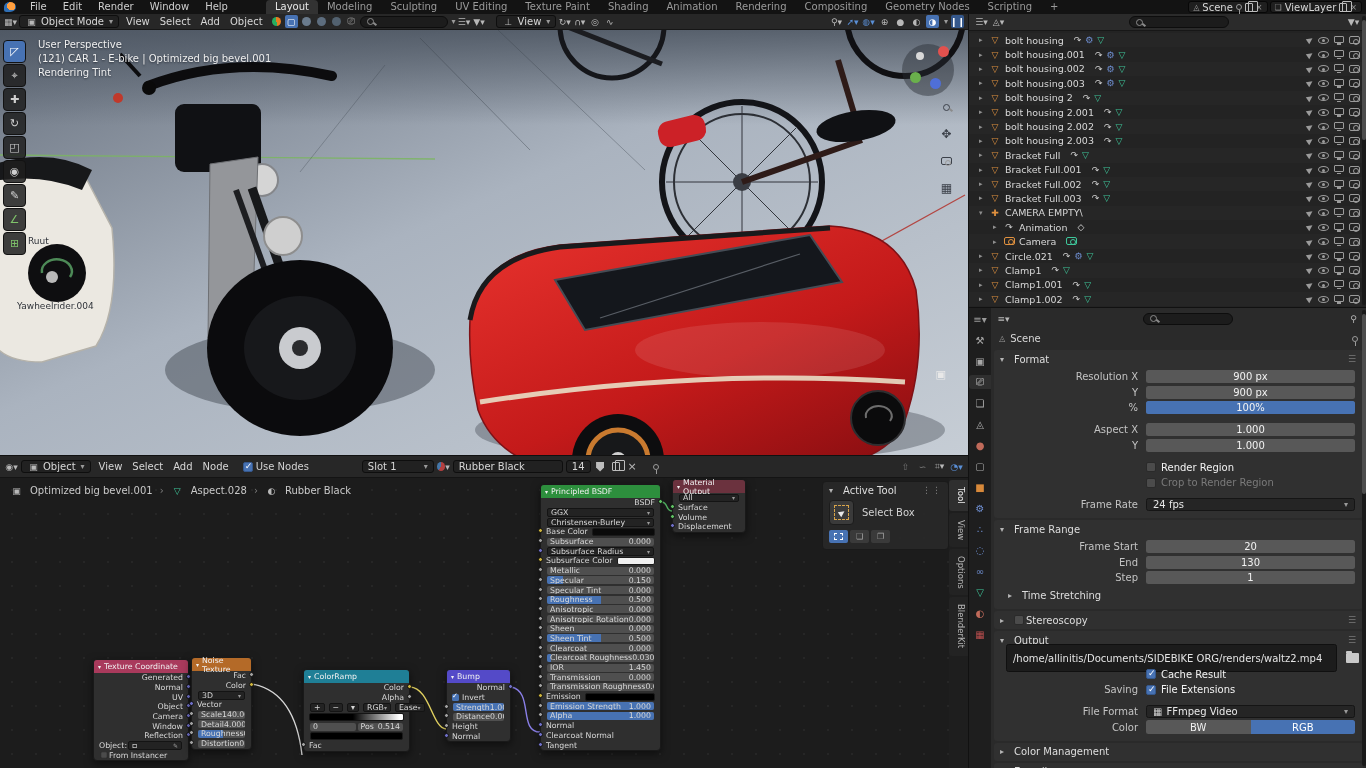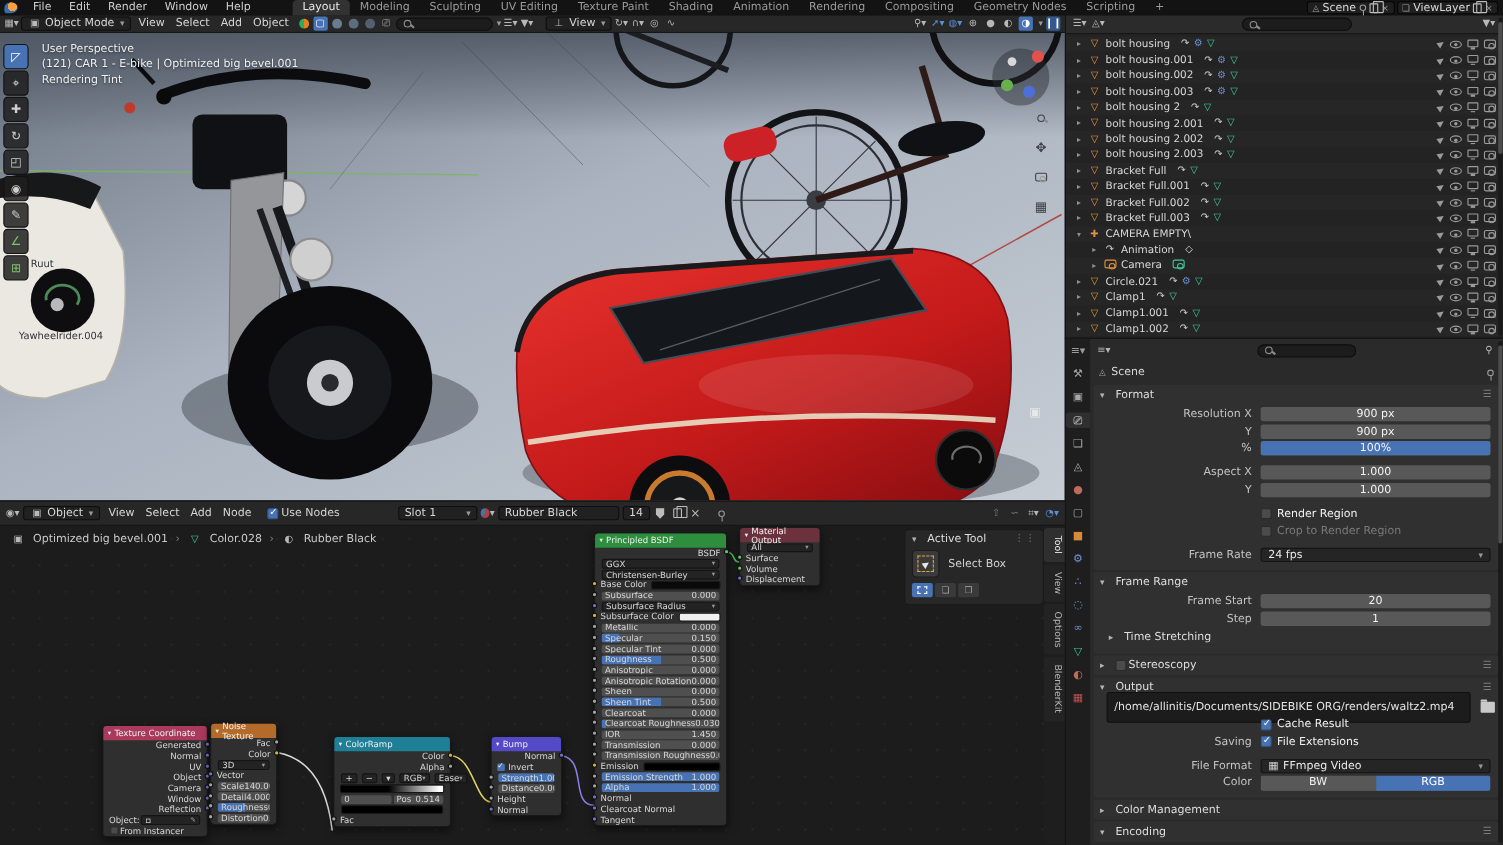--- a/index.html
+++ b/index.html
@@ -872,7 +872,7 @@
       <span>Optimized big bevel.001</span>
       <span class="crumb-sep">›</span>
       <span class="hicon" style="color:#3ec79b">▽</span>
-      <span>Color.028</span>
+      <span>Aspect.028</span>
       <span class="crumb-sep">›</span>
       <span class="hicon">◐</span>
       <span>Rubber Black</span>

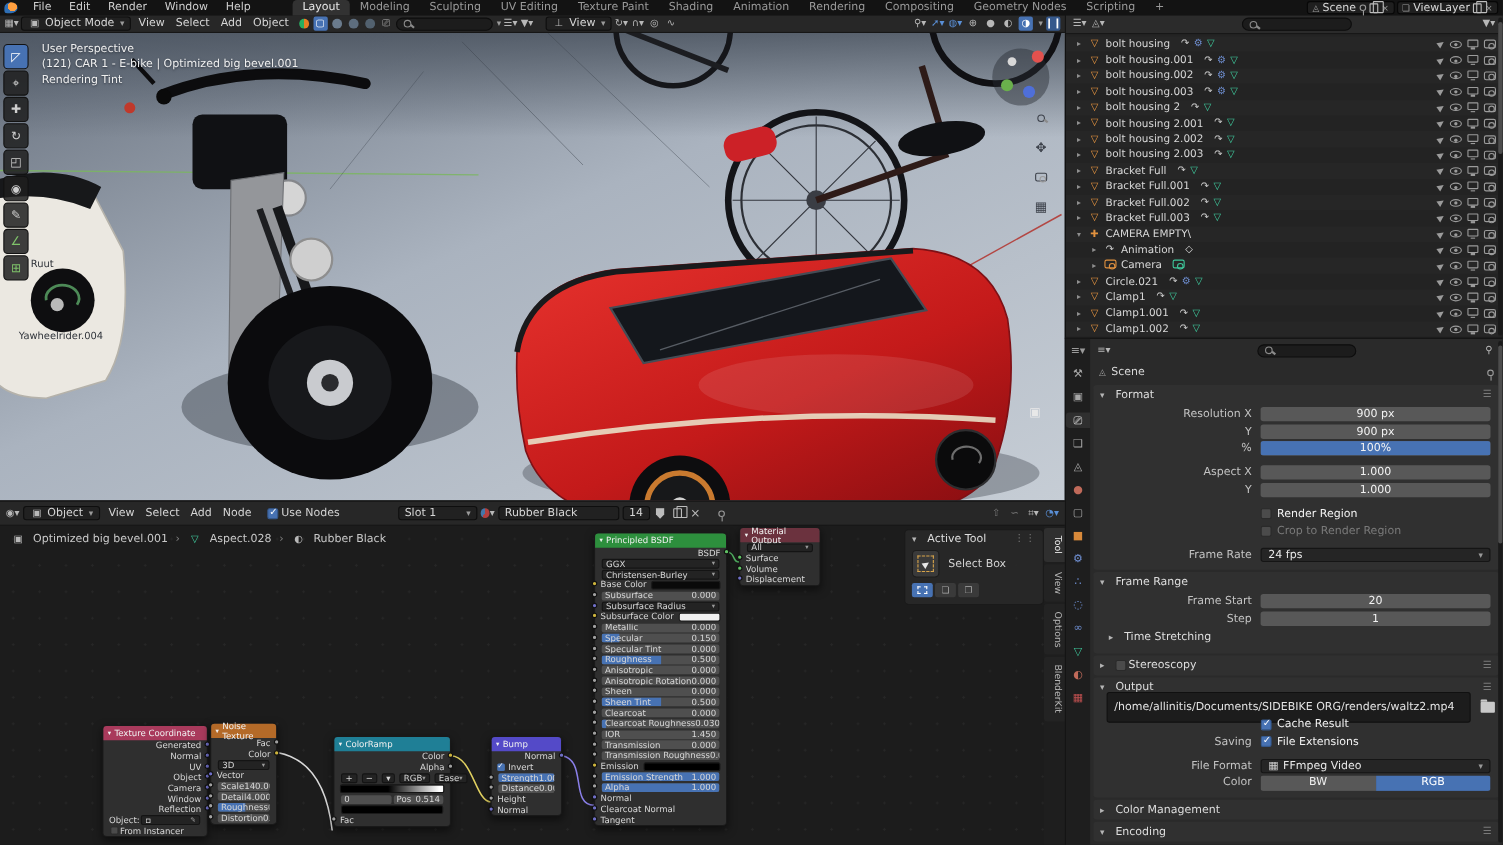--- a/index.html
+++ b/index.html
@@ -742,6 +742,12 @@
             </div>
           </div>
           <div class="prow">
+            <span class="plabel">End</span>
+            <div class="pfield">
+              <span>130</span>
+            </div>
+          </div>
+          <div class="prow">
             <span class="plabel">Step</span>
             <div class="pfield">
               <span>1</span>

